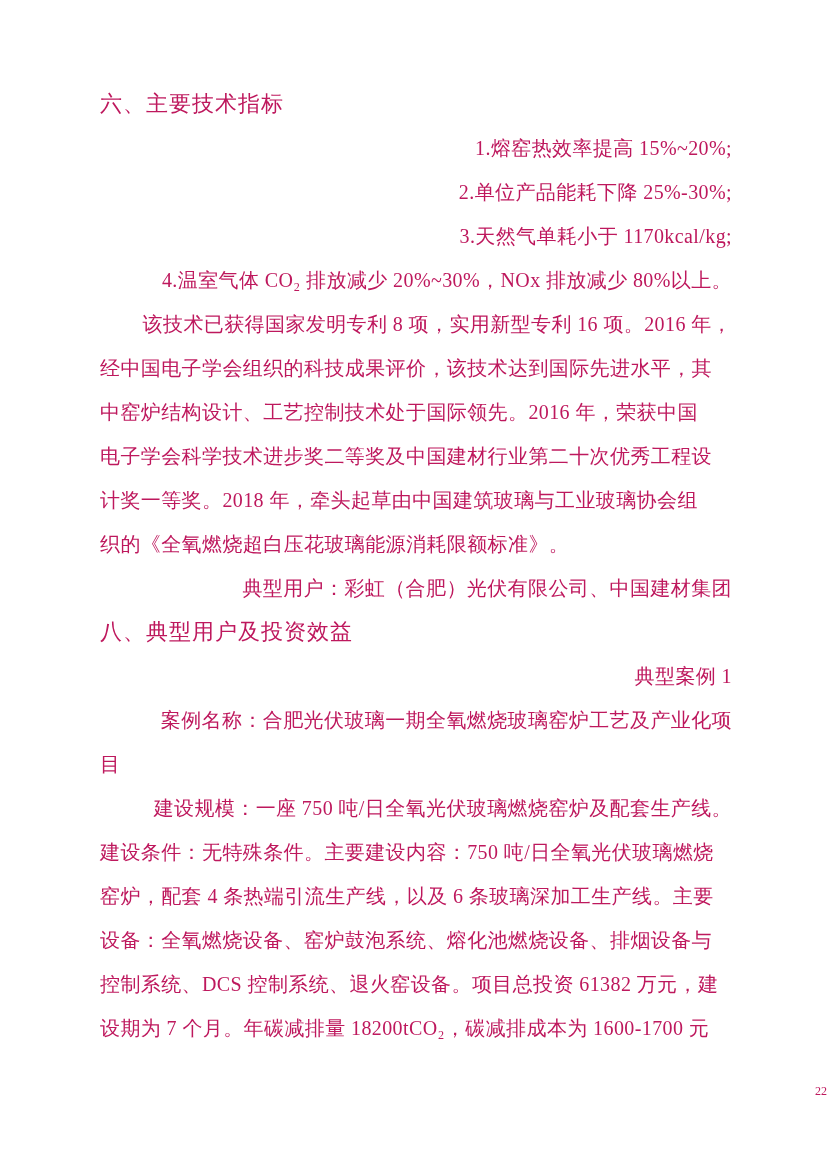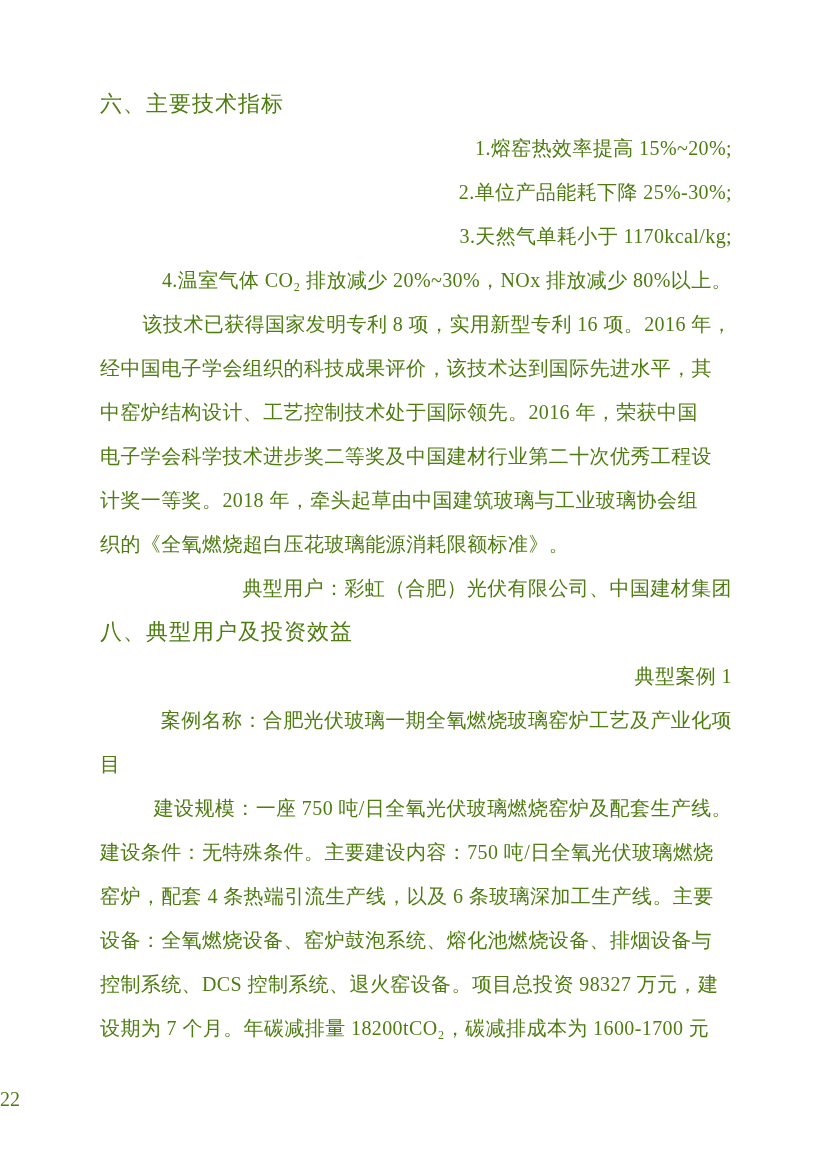--- a/index.html
+++ b/index.html
@@ -12,7 +12,7 @@
     width: 827px;
     height: 1147px;
     background: #ffffff;
-    color: #4d7c0f;
+    color: #be185d;
     font-family: "Liberation Serif", "DejaVu Serif", serif;
     overflow: hidden;
   }

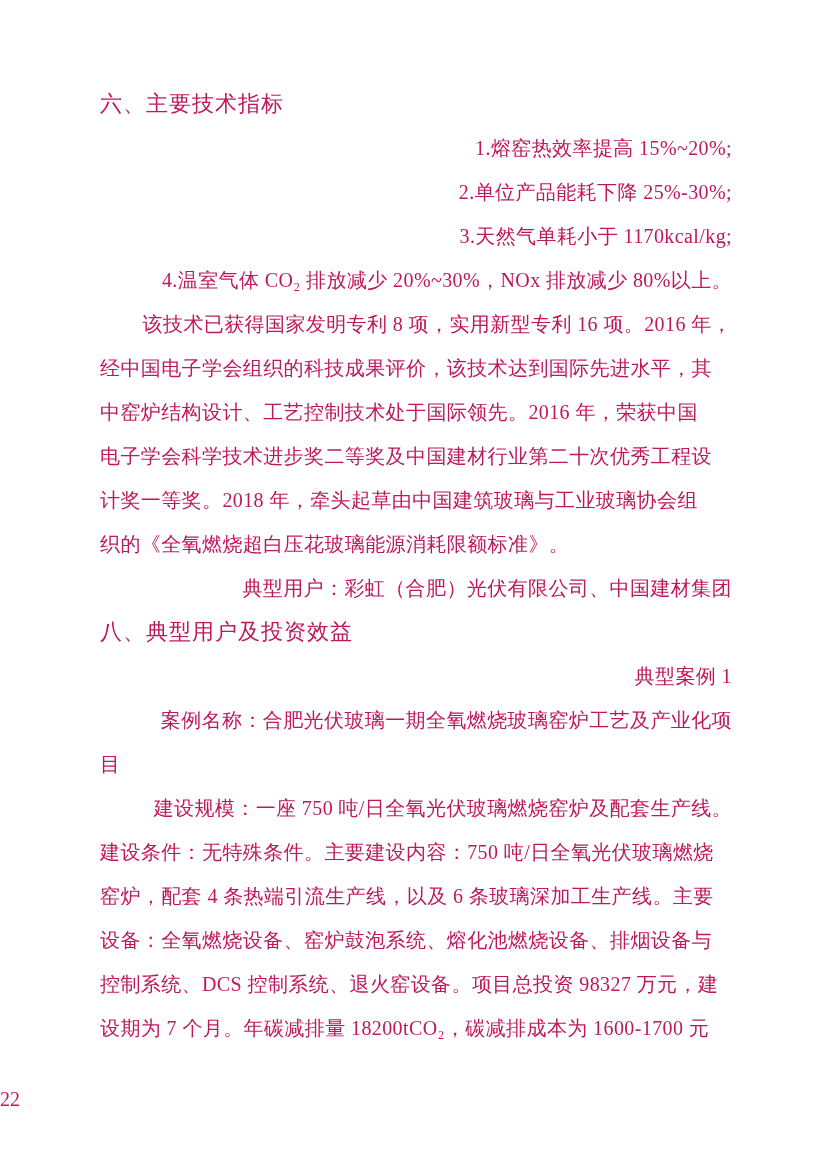--- a/index.html
+++ b/index.html
@@ -76,7 +76,7 @@
     <div class="line">建设条件：无特殊条件。主要建设内容：750 吨/日全氧光伏玻璃燃烧</div>
     <div class="line">窑炉，配套 4 条热端引流生产线，以及 6 条玻璃深加工生产线。主要</div>
     <div class="line">设备：全氧燃烧设备、窑炉鼓泡系统、熔化池燃烧设备、排烟设备与</div>
-    <div class="line">控制系统、DCS 控制系统、退火窑设备。项目总投资 98327 万元，建</div>
+    <div class="line">控制系统、DCS 控制系统、退火窑设备。项目总投资 61382 万元，建</div>
     <div class="line">设期为 7 个月。年碳减排量 18200tCO₂，碳减排成本为 1600-1700 元</div>
 
   </div>

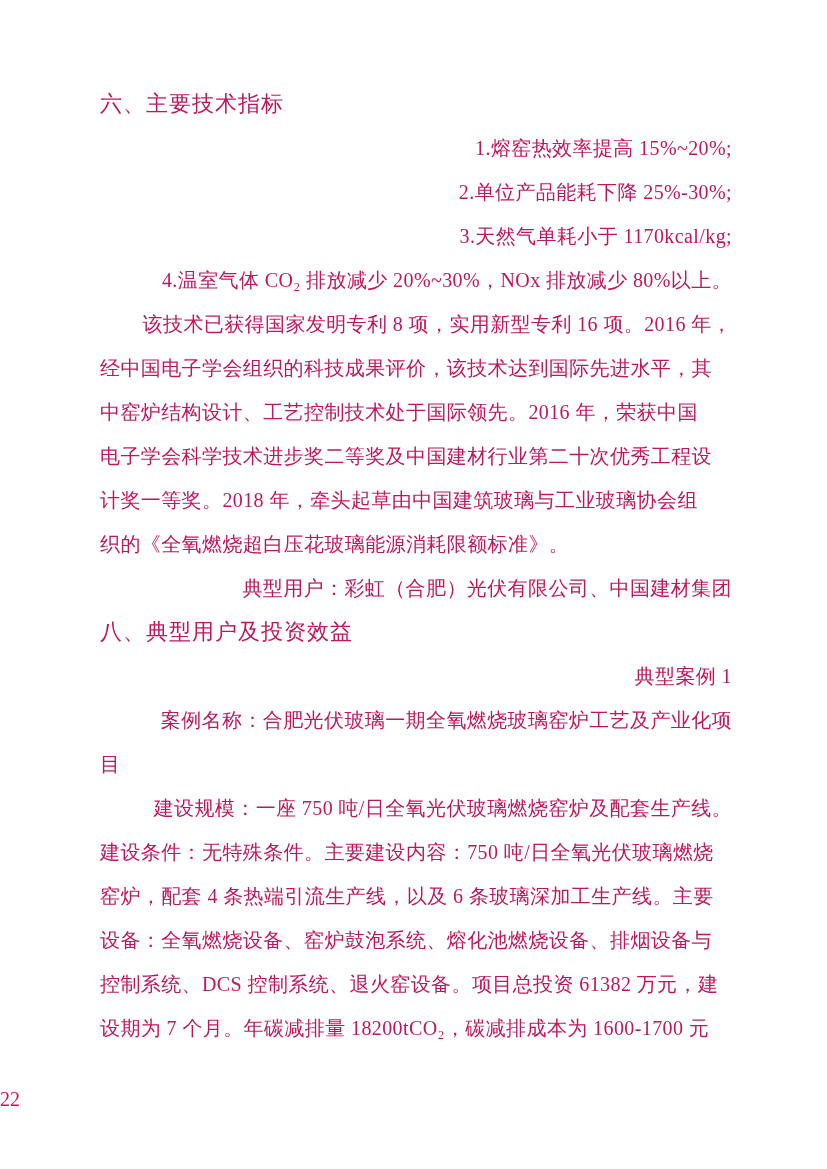--- a/index.html
+++ b/index.html
@@ -42,10 +42,9 @@
     top: 1080px;
     left: 0;
     width: 100%;
-    text-align: left;
-    font-size: 20px;
+    text-align: right;
+    font-size: 12px;
     line-height: 22px;
-    margin-top: 8px;
   }
 </style>
 </head>

